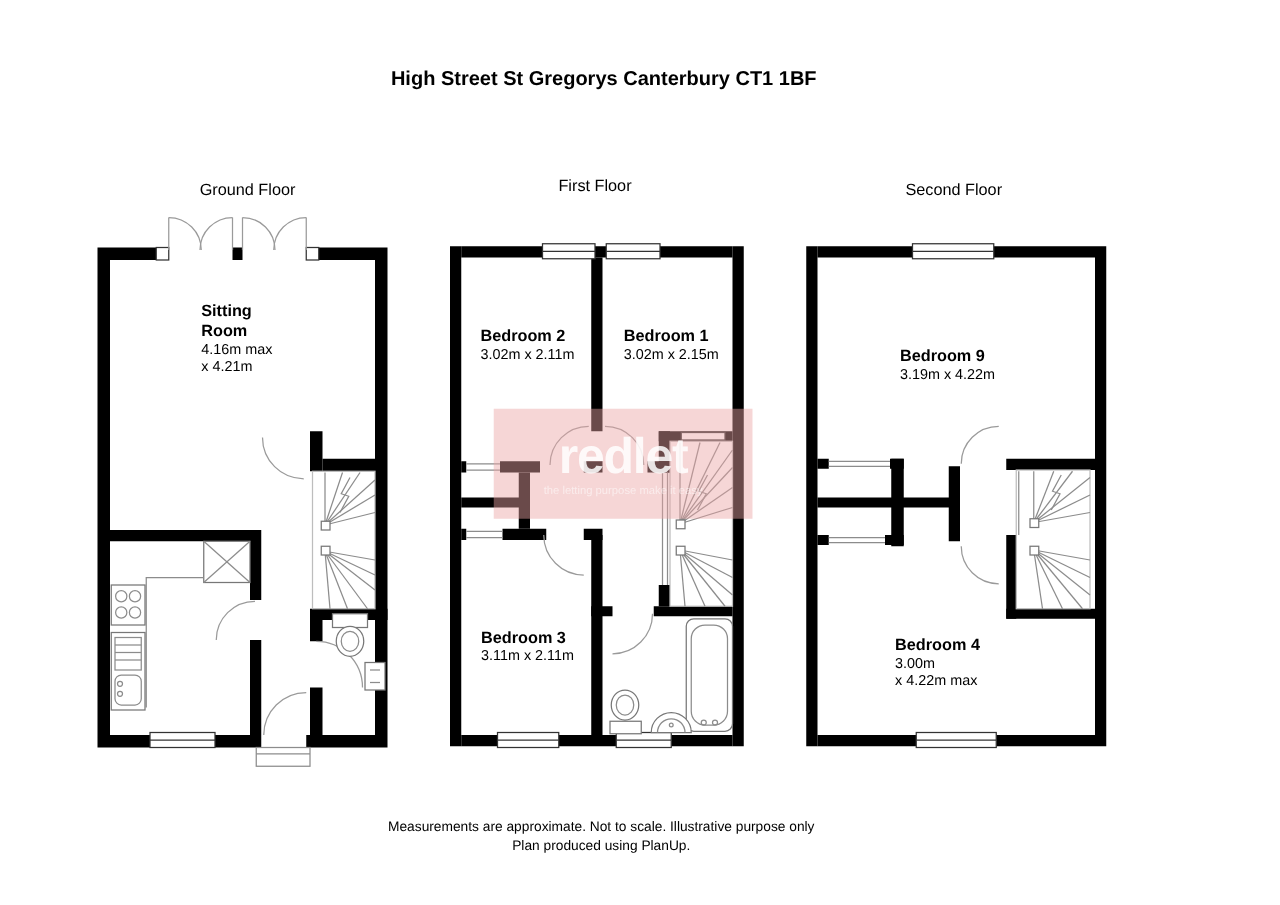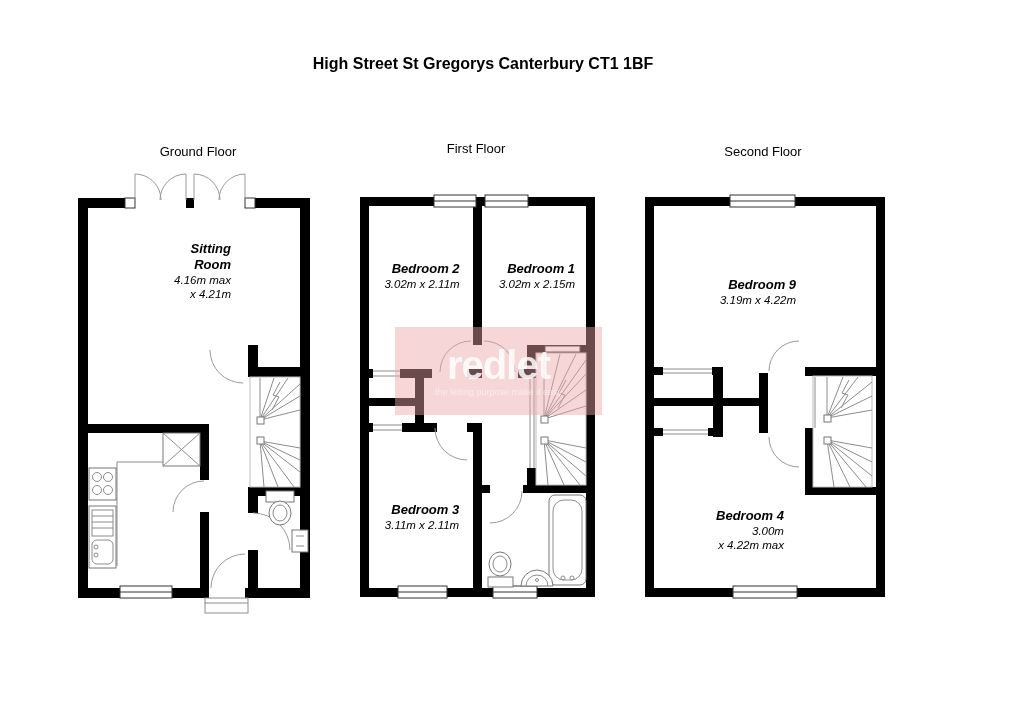--- a/index.html
+++ b/index.html
@@ -17,7 +17,7 @@
   .txt{position:absolute;white-space:nowrap;}
   .page-title{font-size:16px;font-weight:bold;transform:translateX(-50%);}
   .floor-label{font-size:13px;font-weight:normal;transform:translateX(-50%);}
-  .room-label{position:absolute;transform:translateX(-50%);text-align:right;font-style:italic;}
+  .room-label{position:absolute;transform:translateX(-50%);text-align:left;}
   .rname{font-size:13px;font-weight:bold;line-height:16px;white-space:nowrap;margin-top:19px;}
   .rname.wrap{white-space:normal;max-width:70px;margin:0 auto;}
   .rdim{font-size:11.5px;line-height:14px;white-space:nowrap;}

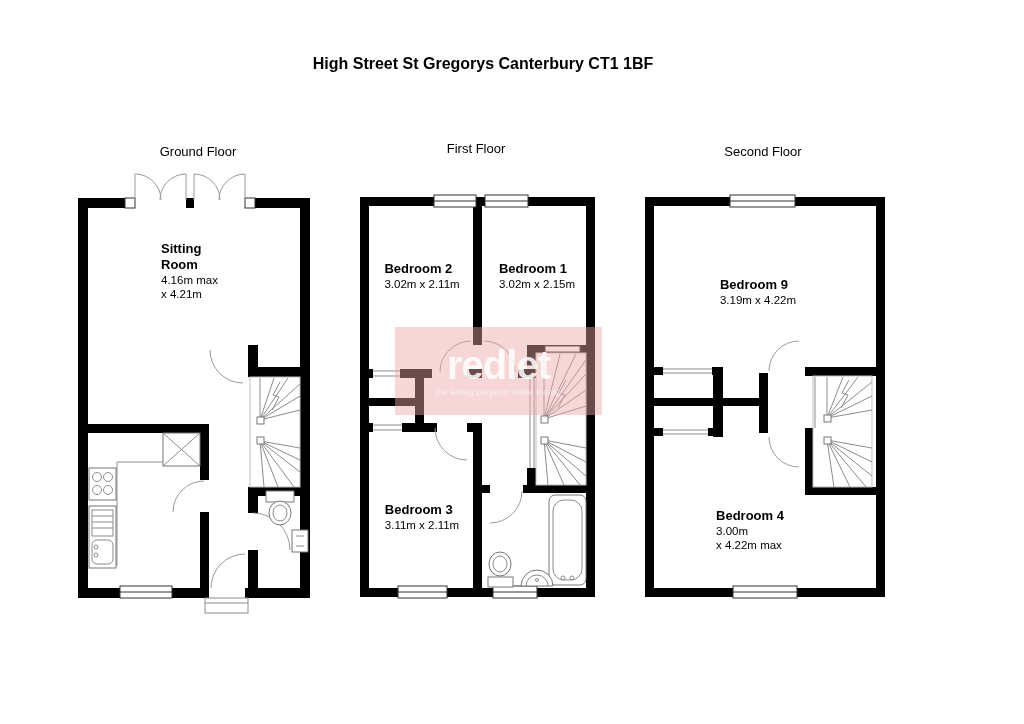--- a/index.html
+++ b/index.html
@@ -338,6 +338,10 @@
   <div class="rdim">x 4.22m max</div>
 </div>
 
+<div class="txt footer" style="left:481px;top:655px">
+  <div>Measurements are approximate. Not to scale. Illustrative purpose only</div>
+  <div>Plan produced using PlanUp.</div>
+</div>
 
 </div>
 

